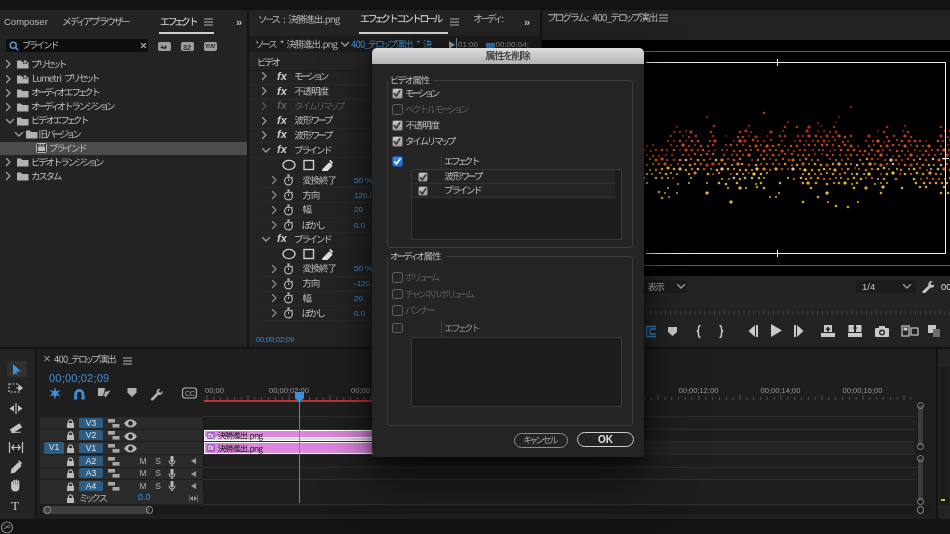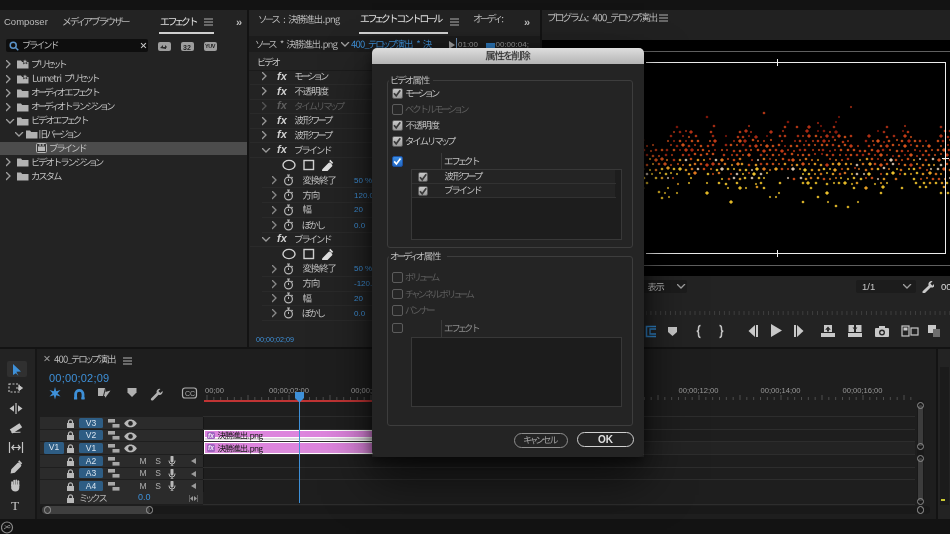--- a/index.html
+++ b/index.html
@@ -1279,7 +1279,7 @@
     <path d="M0 0l4 4l4 -4" fill="none" stroke="#9f9f9f" stroke-width="1.3"></path>
   </svg>
 <div style="position:absolute;left:856.0px;top:280.0px;width:60.0px;height:12.5px;background:#1c1c1c;border-radius:2px"></div>
-<div style="position:absolute;left:862.0px;top:281.96px;font:normal 9.5px &quot;Liberation Sans&quot;,sans-serif;color:#c6c6c6;letter-spacing:0px;line-height:9.5px;white-space:pre">1/1</div>
+<div style="position:absolute;left:862.0px;top:281.96px;font:normal 9.5px &quot;Liberation Sans&quot;,sans-serif;color:#c6c6c6;letter-spacing:0px;line-height:9.5px;white-space:pre">1/4</div>
 <svg style="position:absolute;left:903.0px;top:283.5px" width="9" height="9">
     <path d="M0 0l4 4l4 -4" fill="none" stroke="#9f9f9f" stroke-width="1.3"></path>
   </svg>

